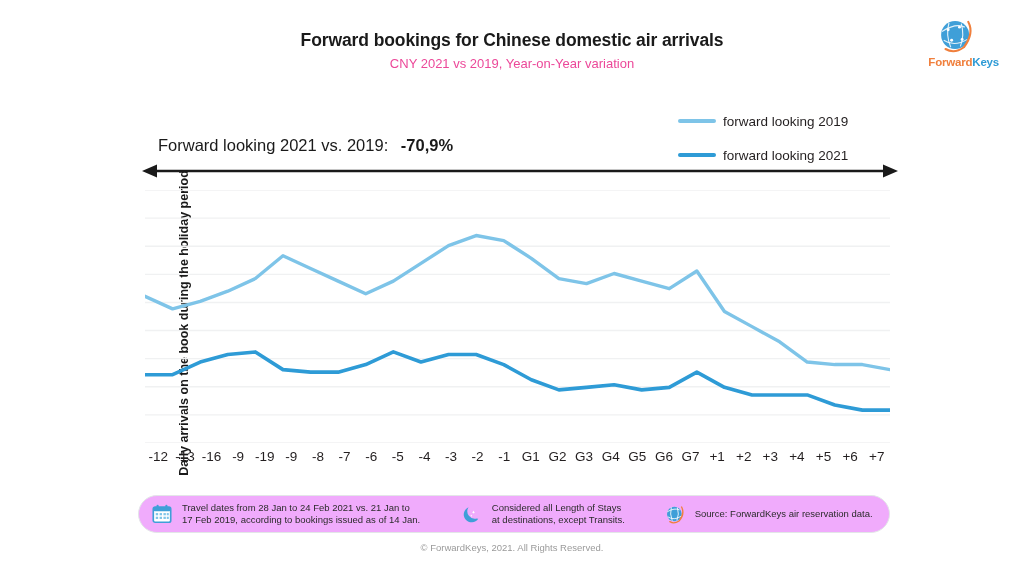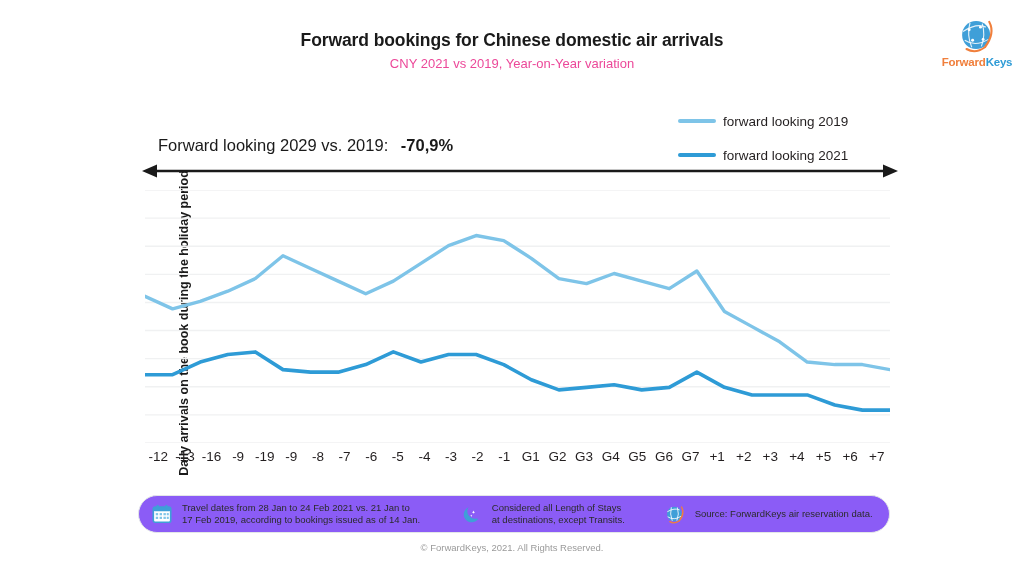--- a/index.html
+++ b/index.html
@@ -47,10 +47,10 @@
   
   .logo {
     position: absolute;
-    right: 4px; top: 14px;
+    right: 25px; top: 14px;
     width: 86px;
     height: 62px;
-    text-align: center;
+    text-align: right;
   }
   .logo-mark {
     width: 42px;

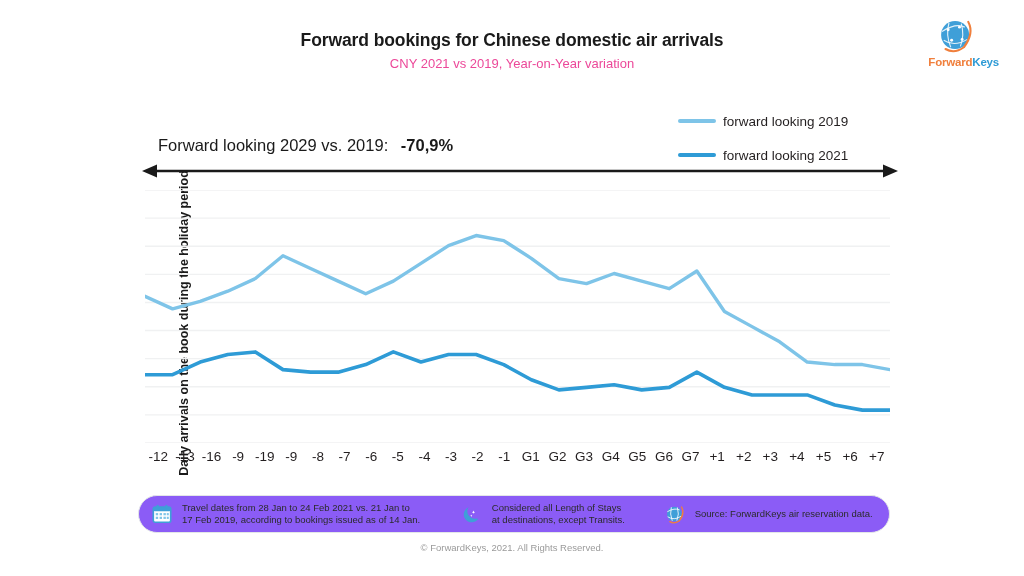--- a/index.html
+++ b/index.html
@@ -240,7 +240,7 @@
   </div>
 </div>
 
-<div class="annotation"><span>Forward looking 2029 vs. 2019: </span><b>-70,9%</b></div>
+<div class="annotation"><span>Forward looking 2021 vs. 2019: </span><b>-70,9%</b></div>
 
 <div class="arrow-wrap">
   <svg width="760" height="26" viewBox="0 0 760 26">

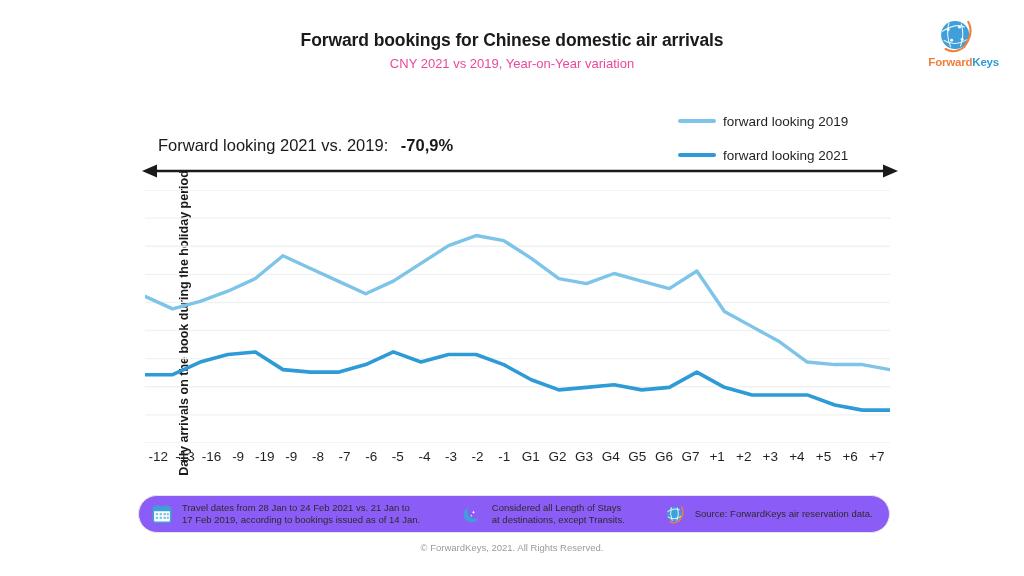--- a/index.html
+++ b/index.html
@@ -171,7 +171,7 @@
     height: 38px;
     border: 1px solid #e3e6e8;
     border-radius: 19px;
-    background: #8b5cf6;
+    background: #f0abfc;
     display: flex;
     box-sizing: border-box;
   }

